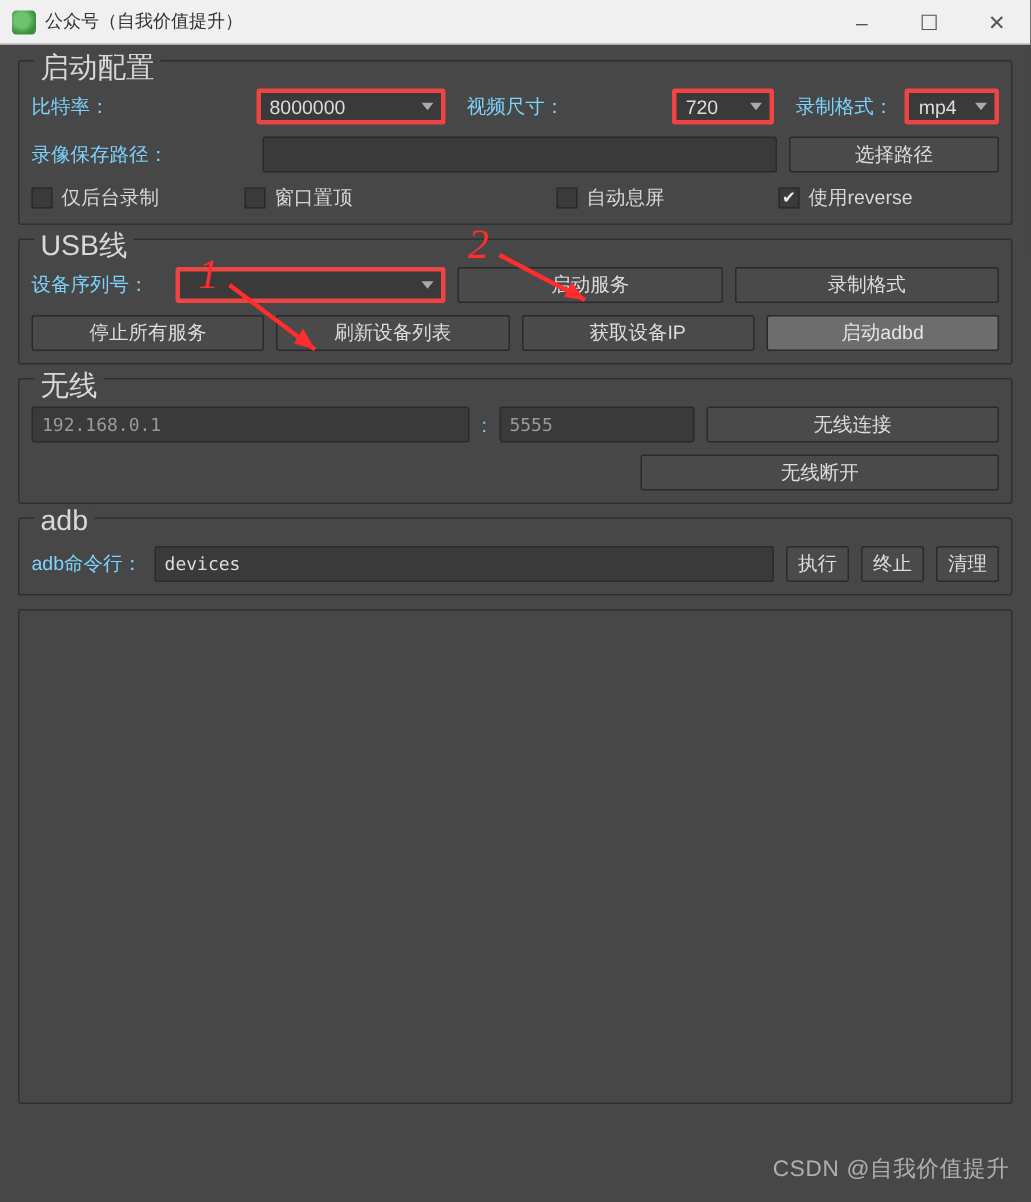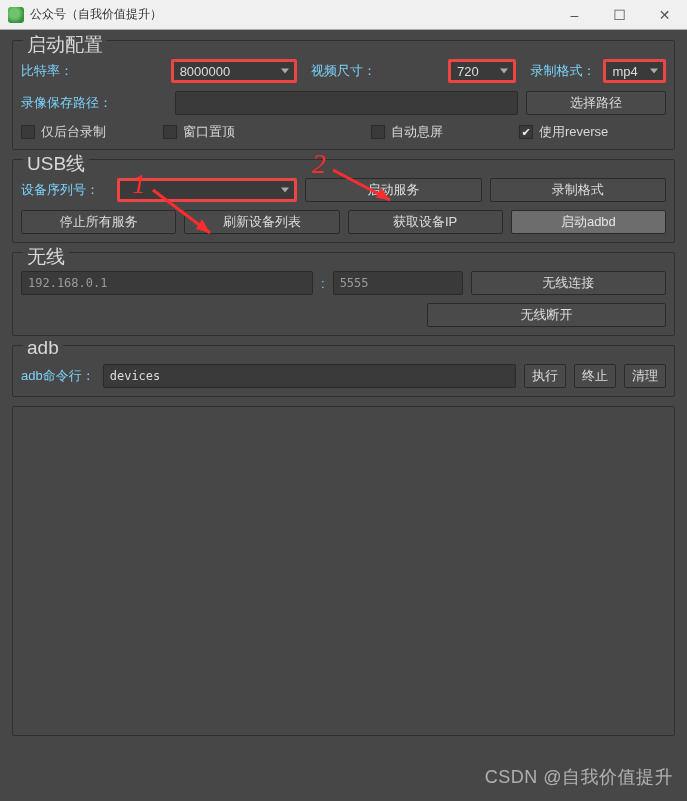--- a/index.html
+++ b/index.html
@@ -145,7 +145,7 @@
       position: absolute;
       right: 14px; bottom: 12px;
       color: rgba(230,230,230,0.65);
-      font-size: 18px;
+      font-size: 15px;
       letter-spacing: 0.5px;
       text-align: center;
     }

